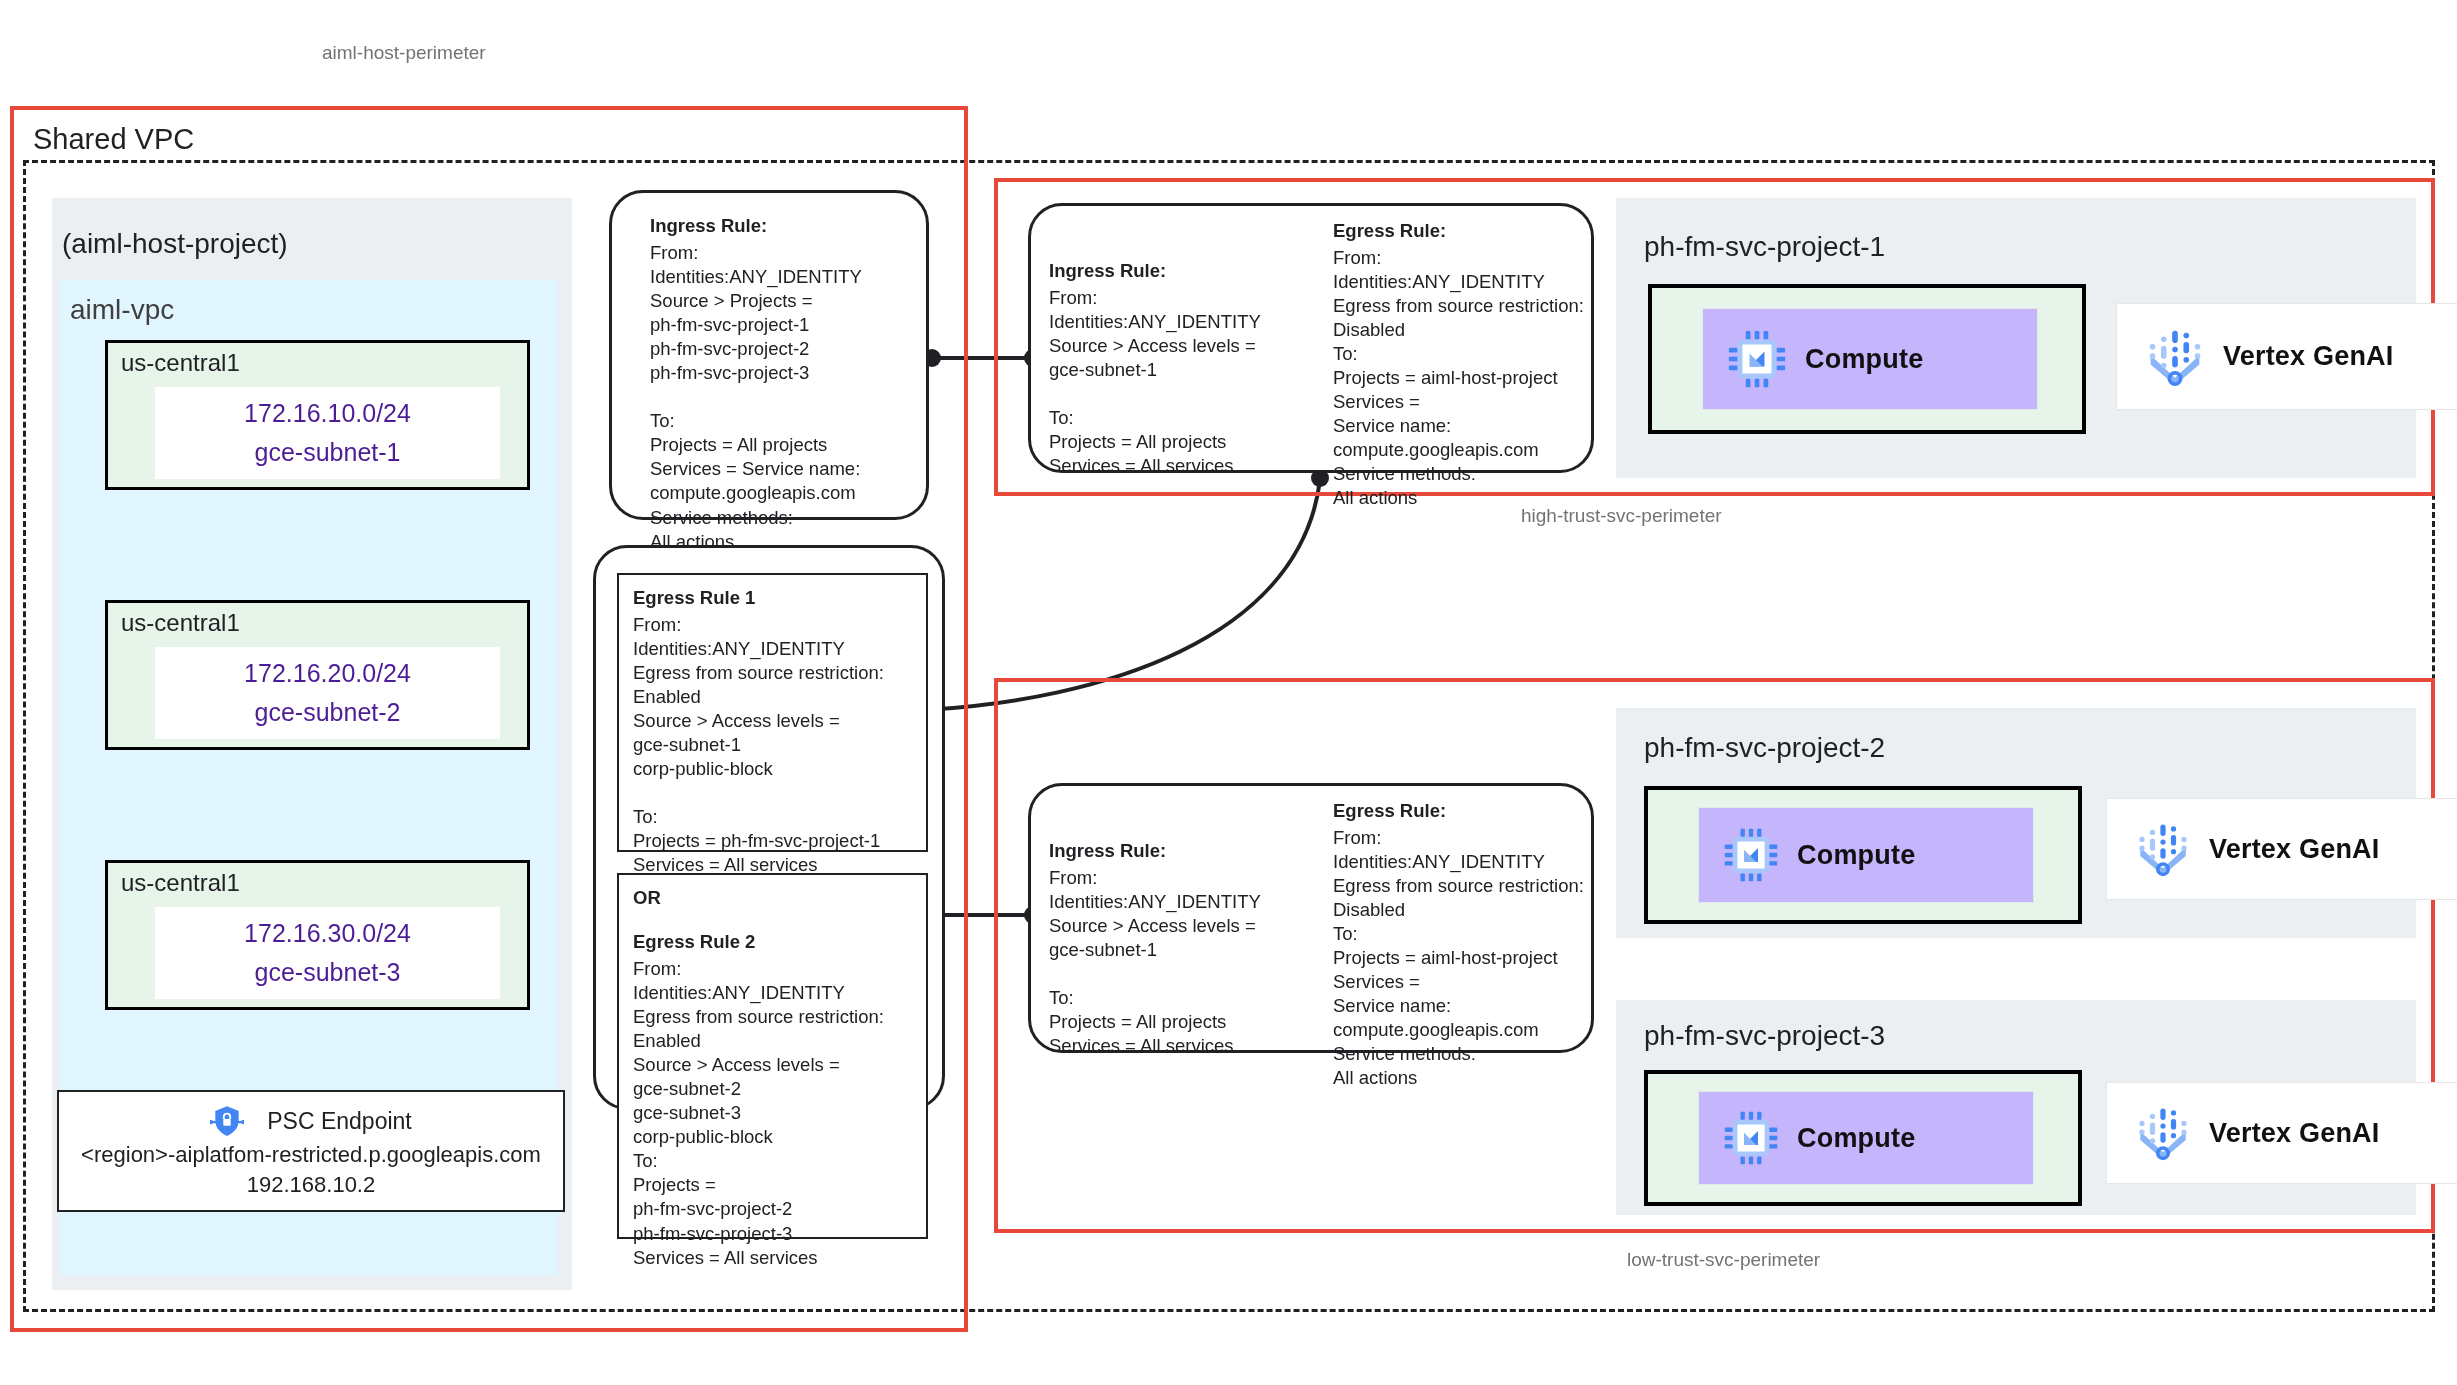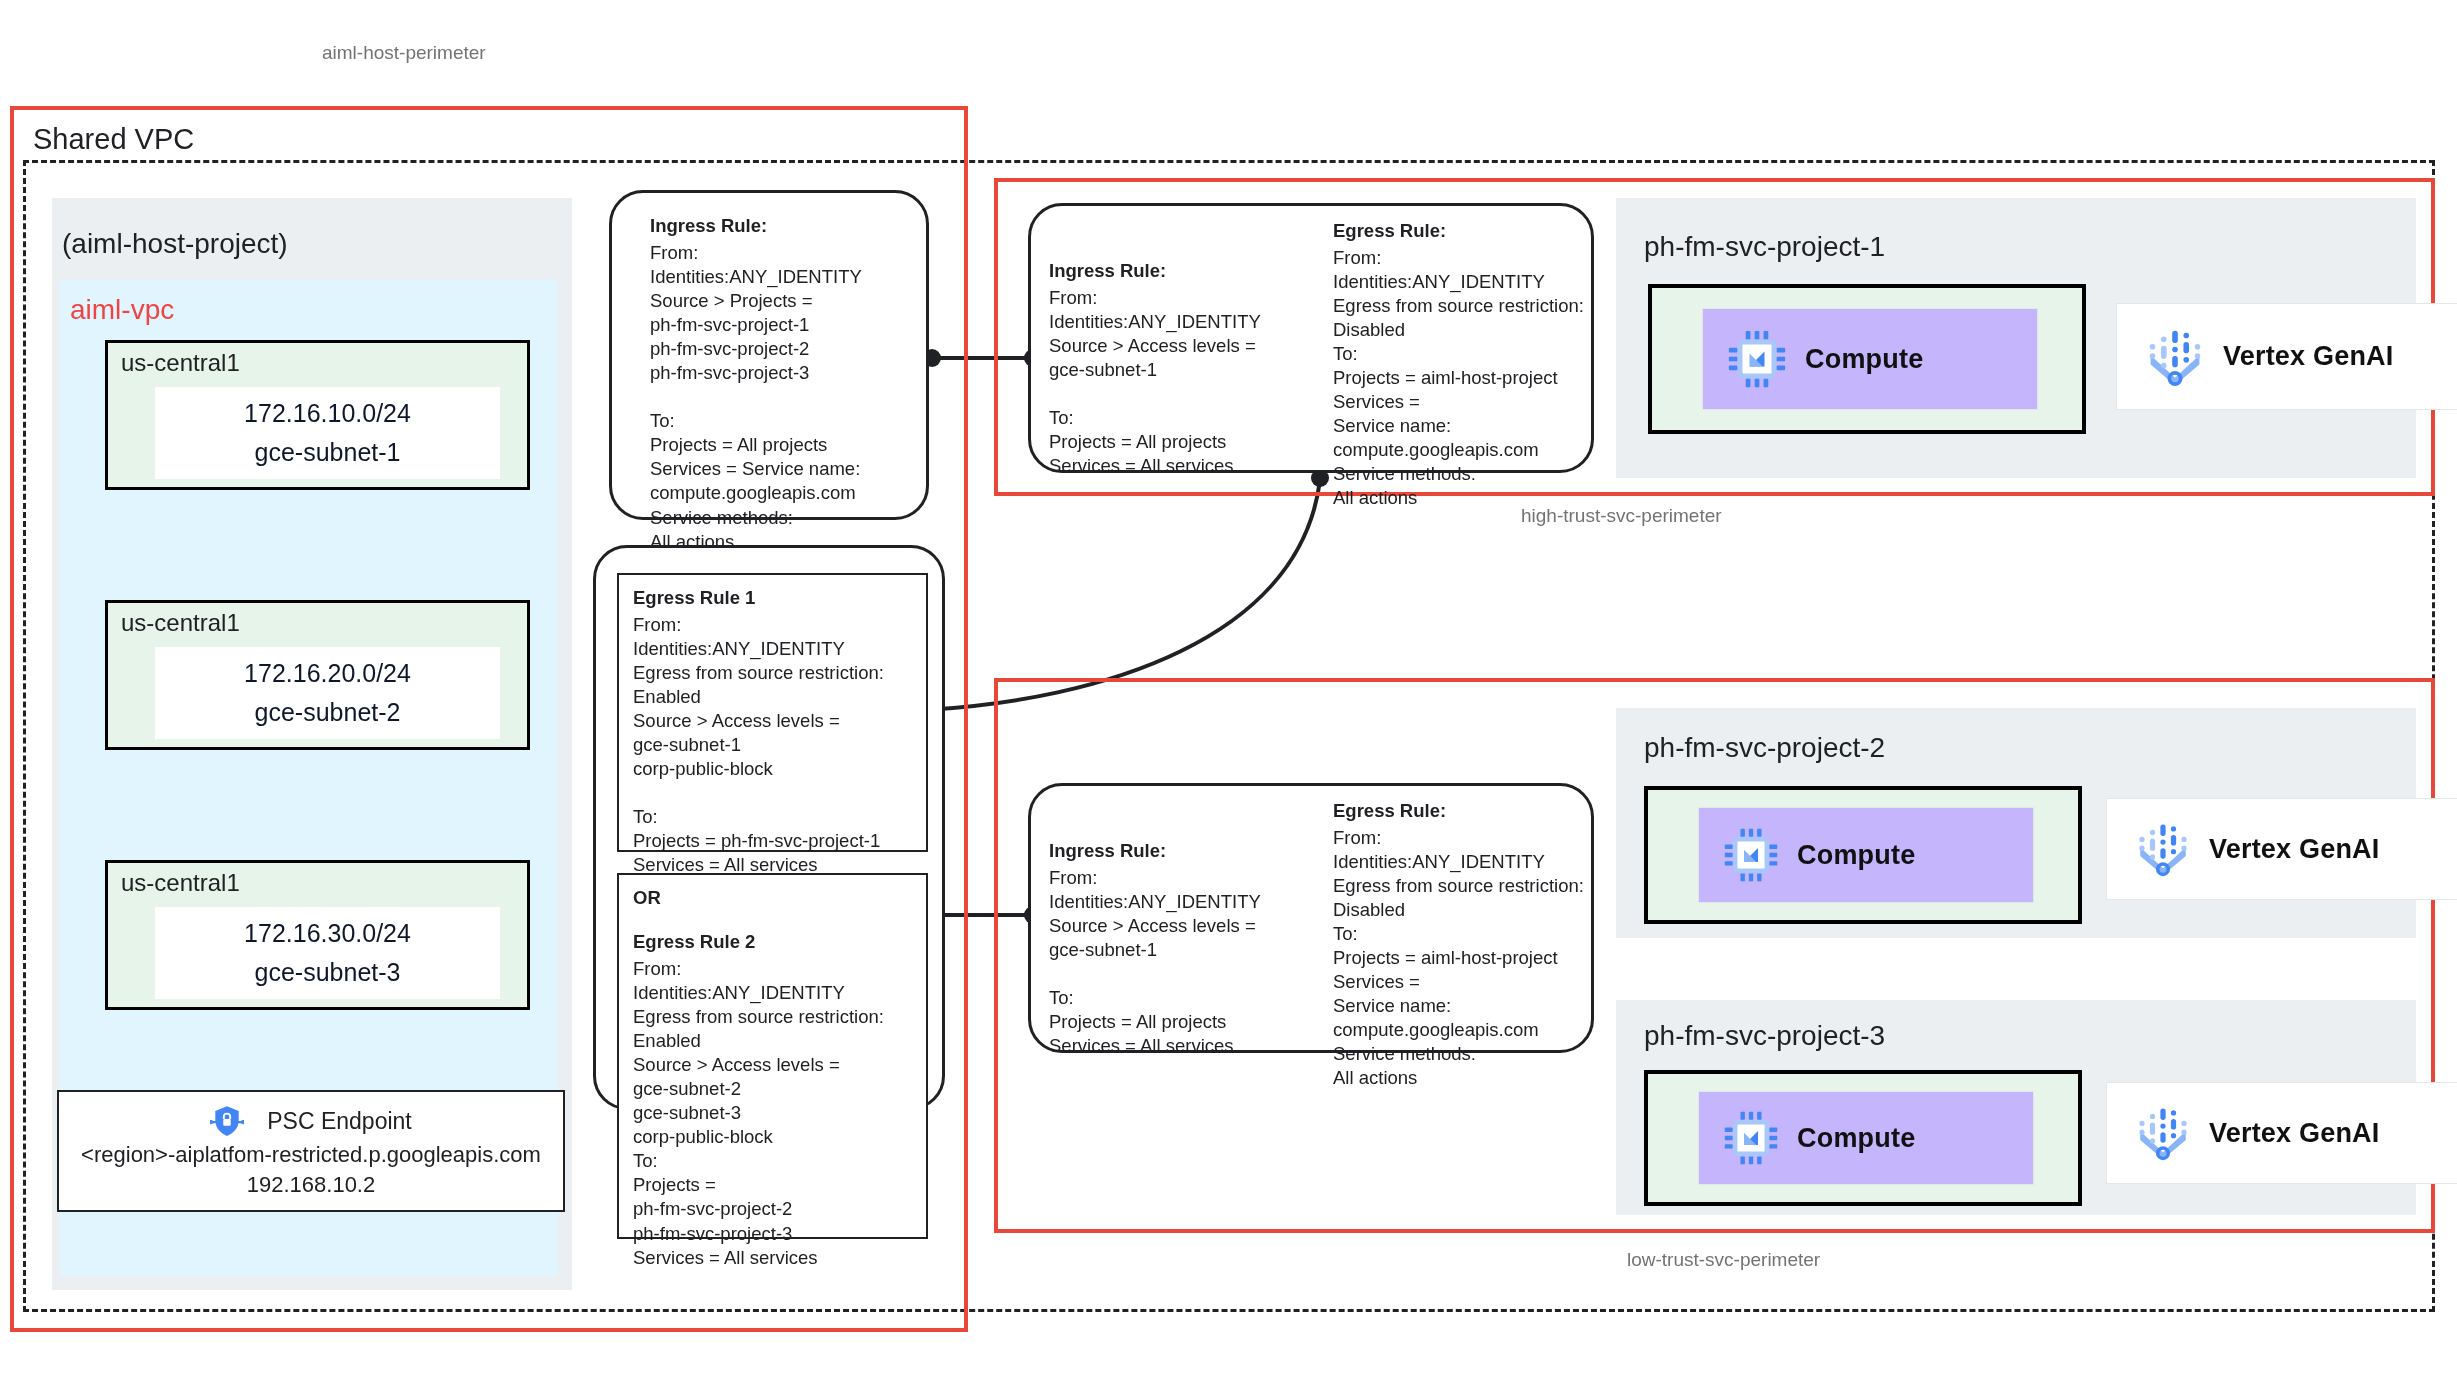--- a/index.html
+++ b/index.html
@@ -17,7 +17,7 @@
   .proj-panel{background:#eceff1;}
   .panel-title{font-size:28px;color:#202124;}
   .vpc-panel{background:#e1f5fe;}
-  .vpc-title{font-size:28px;color:#ef4444;}
+  .vpc-title{font-size:28px;color:#404040;}
 
   
   .region-box{background:#e6f4ea;border:3px solid #000;}

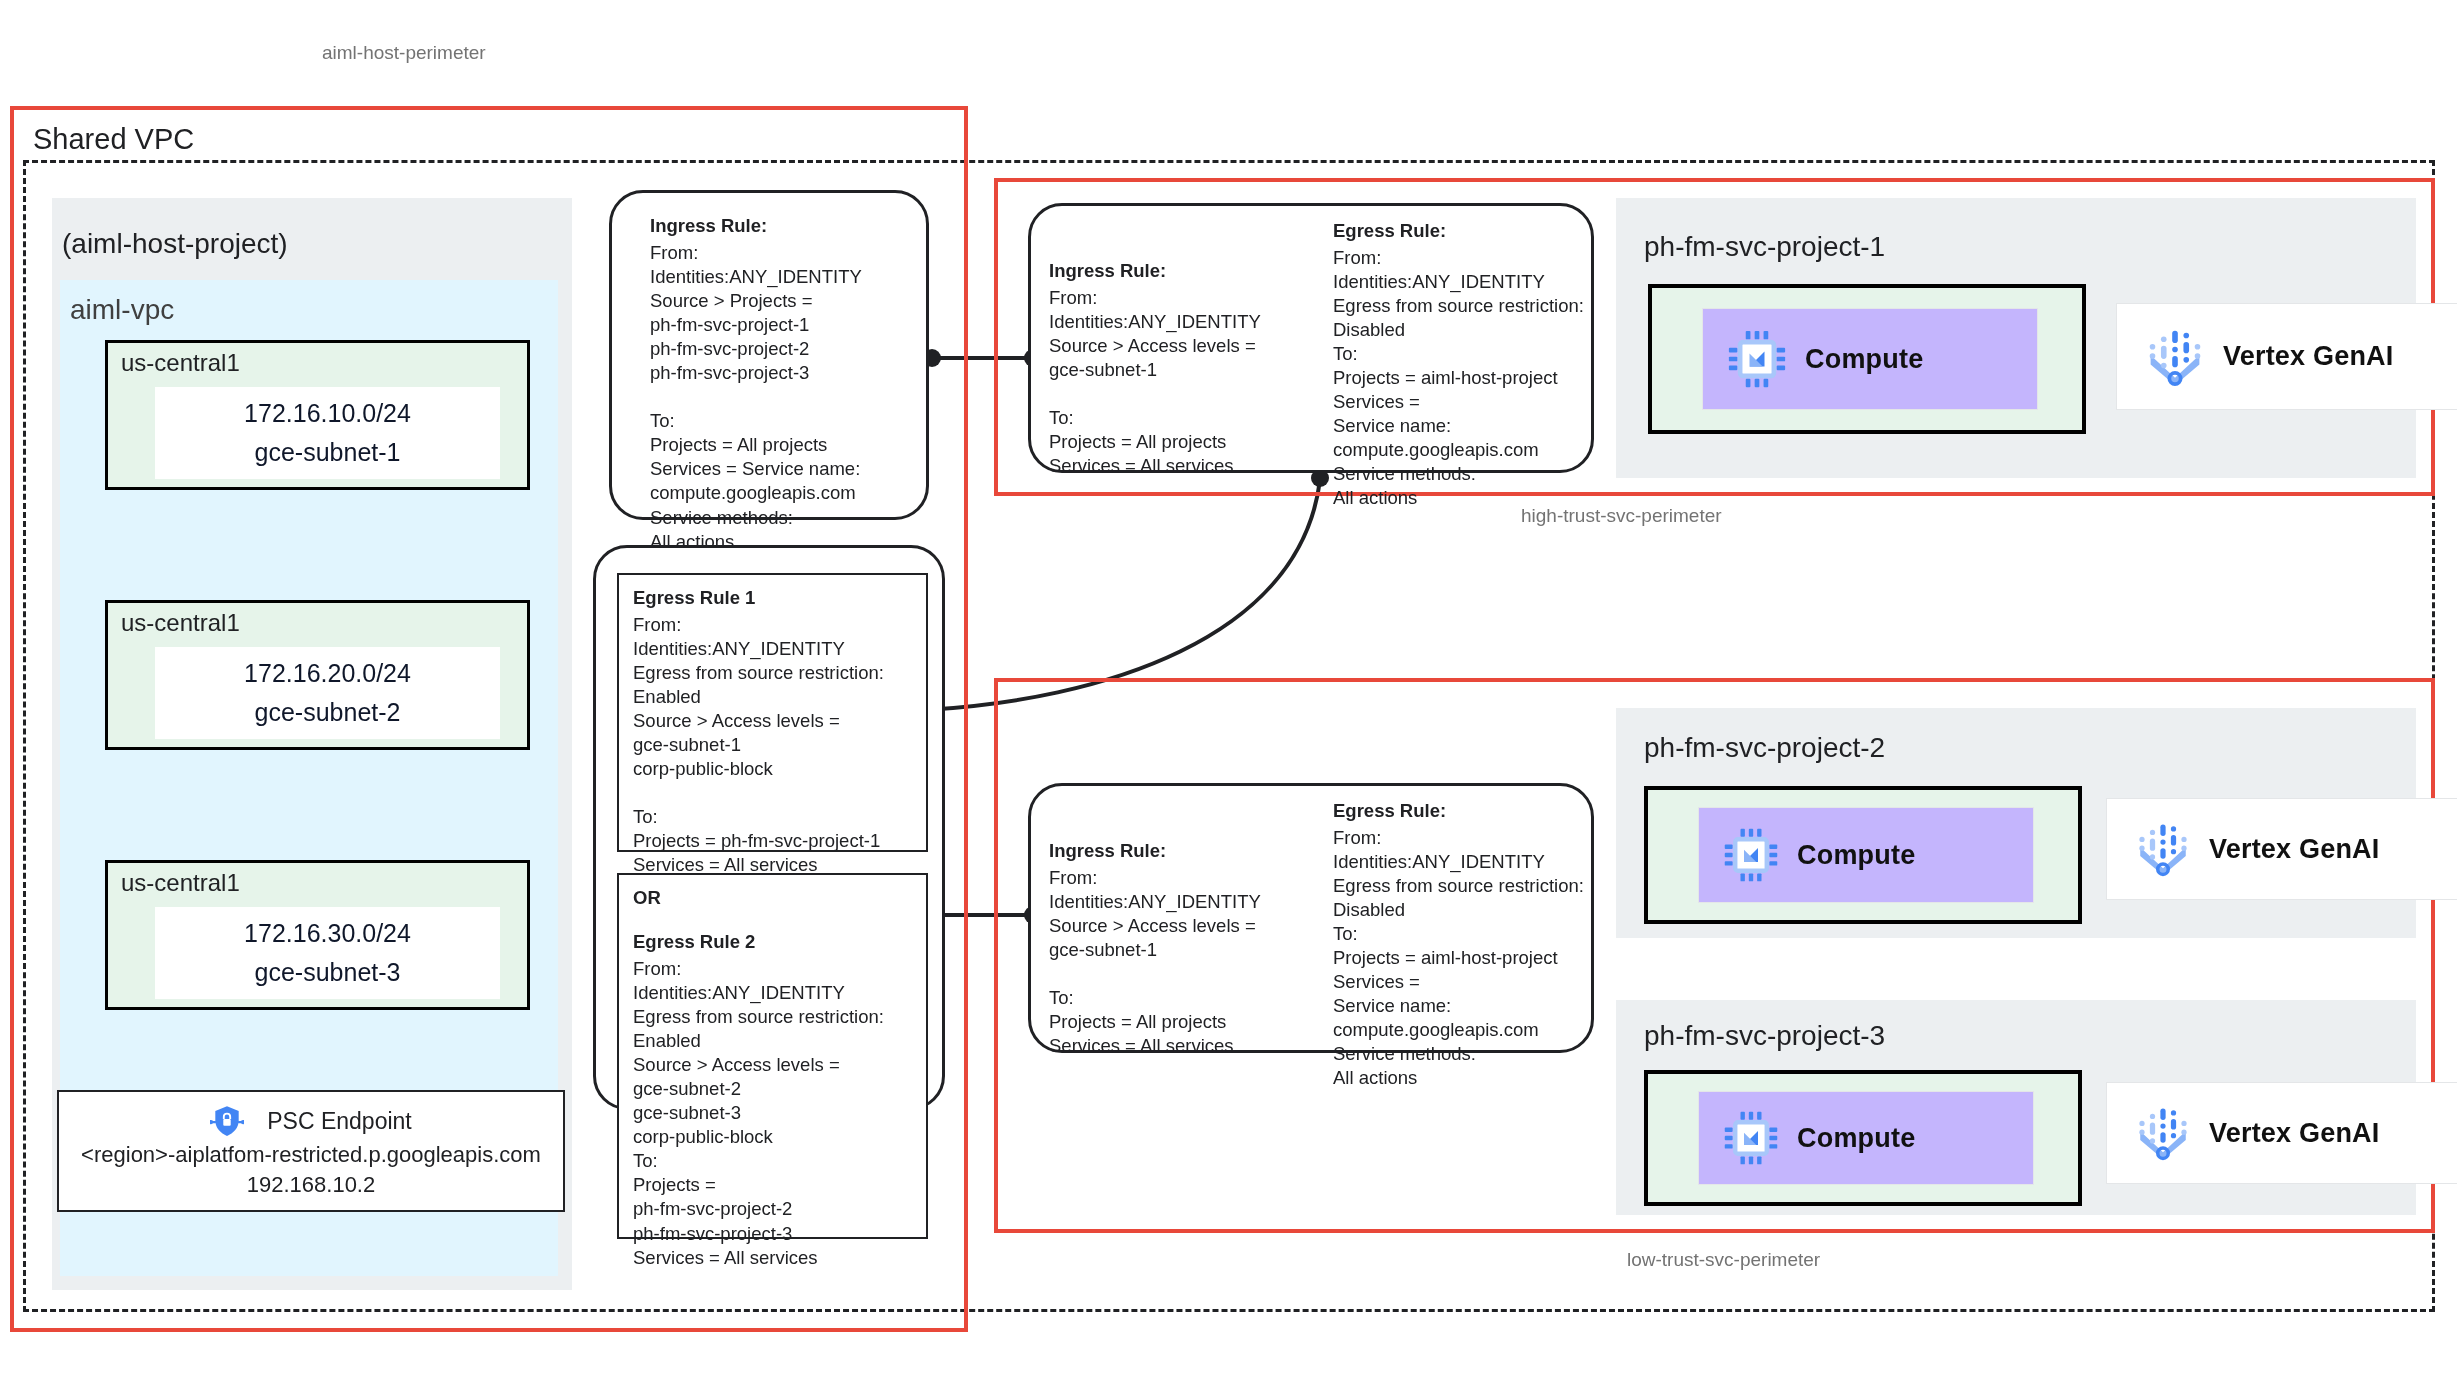--- a/index.html
+++ b/index.html
@@ -24,7 +24,7 @@
   .region-title{font-size:24px;color:#202124;}
   .cidr-box{background:#ffffff;display:flex;flex-direction:column;
             align-items:center;justify-content:center;}
-  .cidr-box span{font-size:25px;line-height:1.55;color:#0f172a;}
+  .cidr-box span{font-size:25px;line-height:1.55;color:#4c1d95;}
 
   
   .psc-box{background:#ffffff;border:2px solid #202124;

